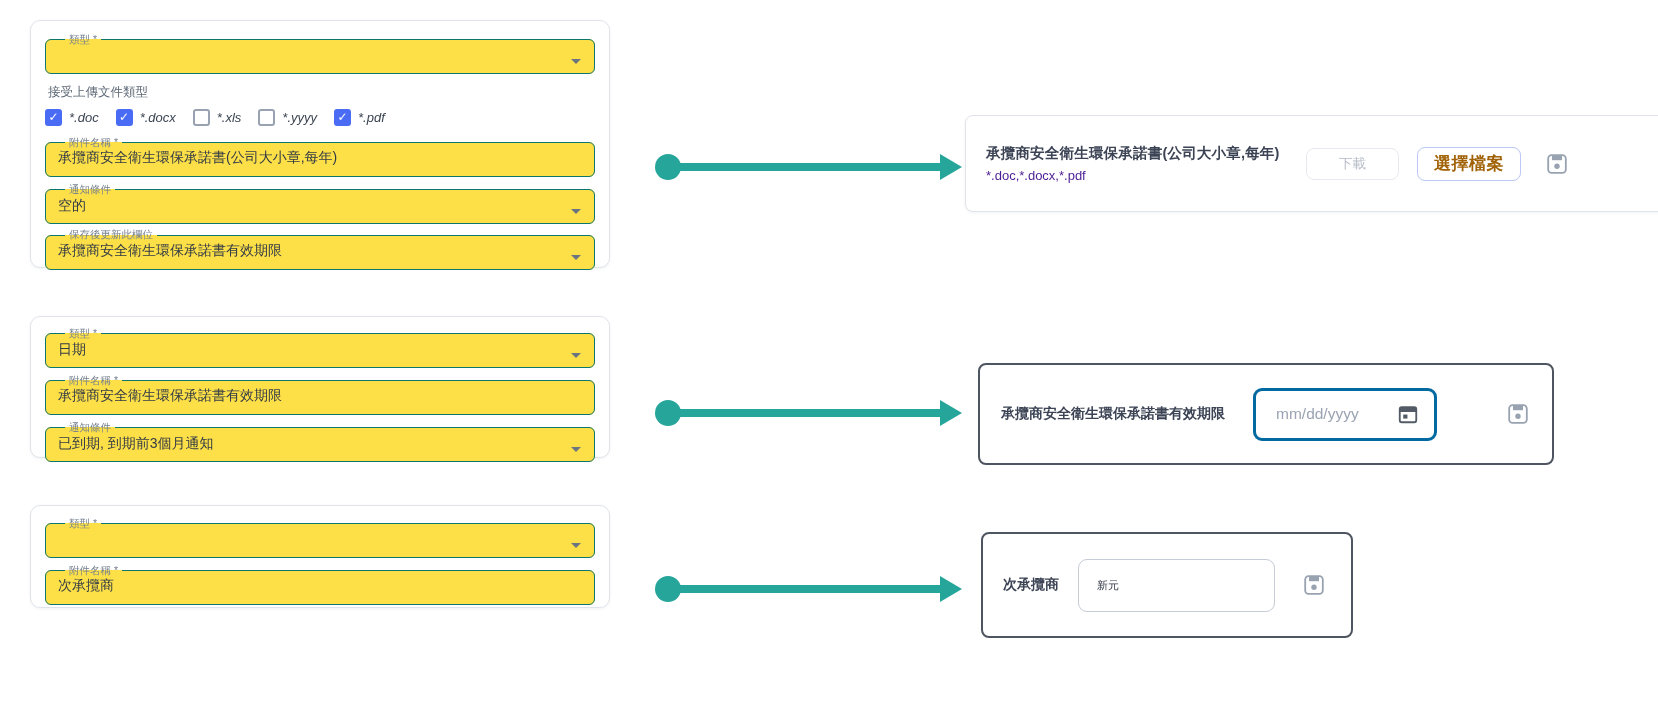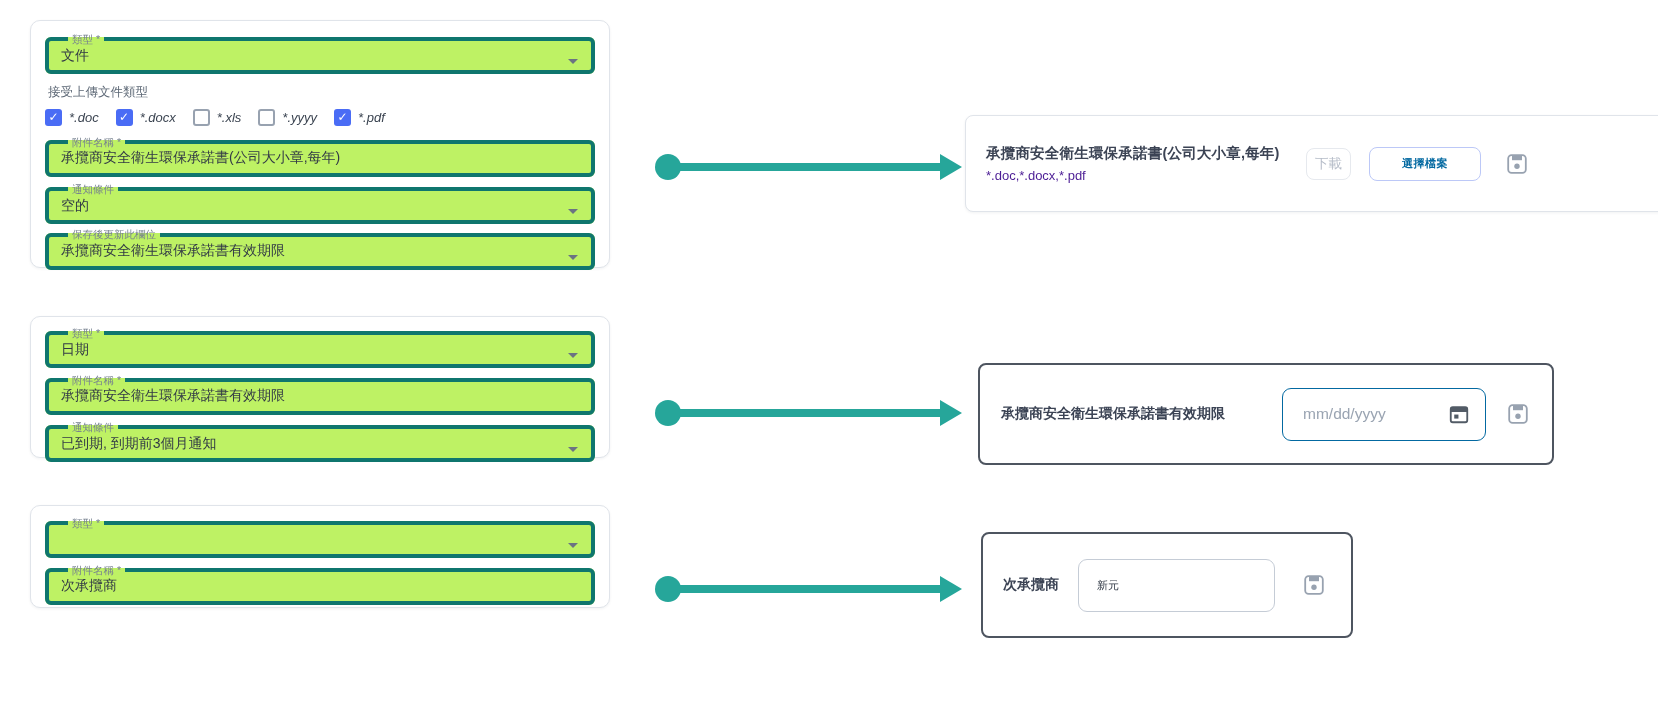--- a/index.html
+++ b/index.html
@@ -11,8 +11,8 @@
           box-shadow:0 1px 3px rgba(25,39,57,0.06); }
 
   
-  fieldset.mf { border:4px solid #0f766e; border-radius:6px; height:40px; padding:0 12px;
-                position:relative; background:#bef264; min-inline-size:0; }
+  fieldset.mf { border:1px solid #0f766e; border-radius:6px; height:40px; padding:0 12px;
+                position:relative; background:#fde047; min-inline-size:0; }
   fieldset.mf legend { font-size:10.5px; color:#76818f; padding:0 4px; margin-left:7px; line-height:1; }
   .mf .val { font-size:14px; color:#323a46; line-height:18px; margin-top:1px;
              white-space:nowrap; overflow:hidden; }

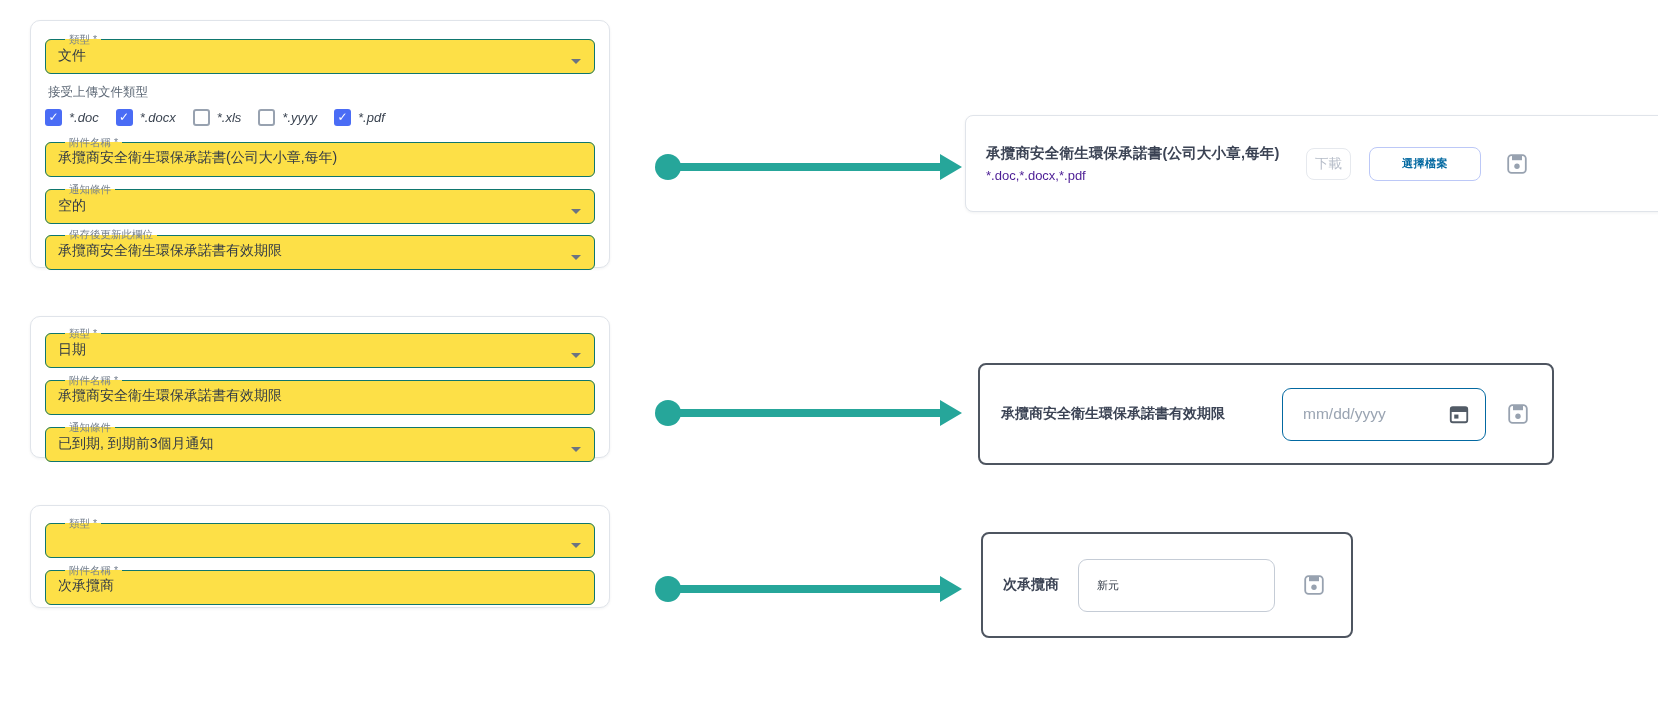--- a/index.html
+++ b/index.html
@@ -86,7 +86,6 @@
 <div class="card lcard" id="card-l1">
   <fieldset class="mf">
     <legend>類型 *</legend>
-    <div class="val">文件</div>
     <span class="caret"></span>
   </fieldset>
 

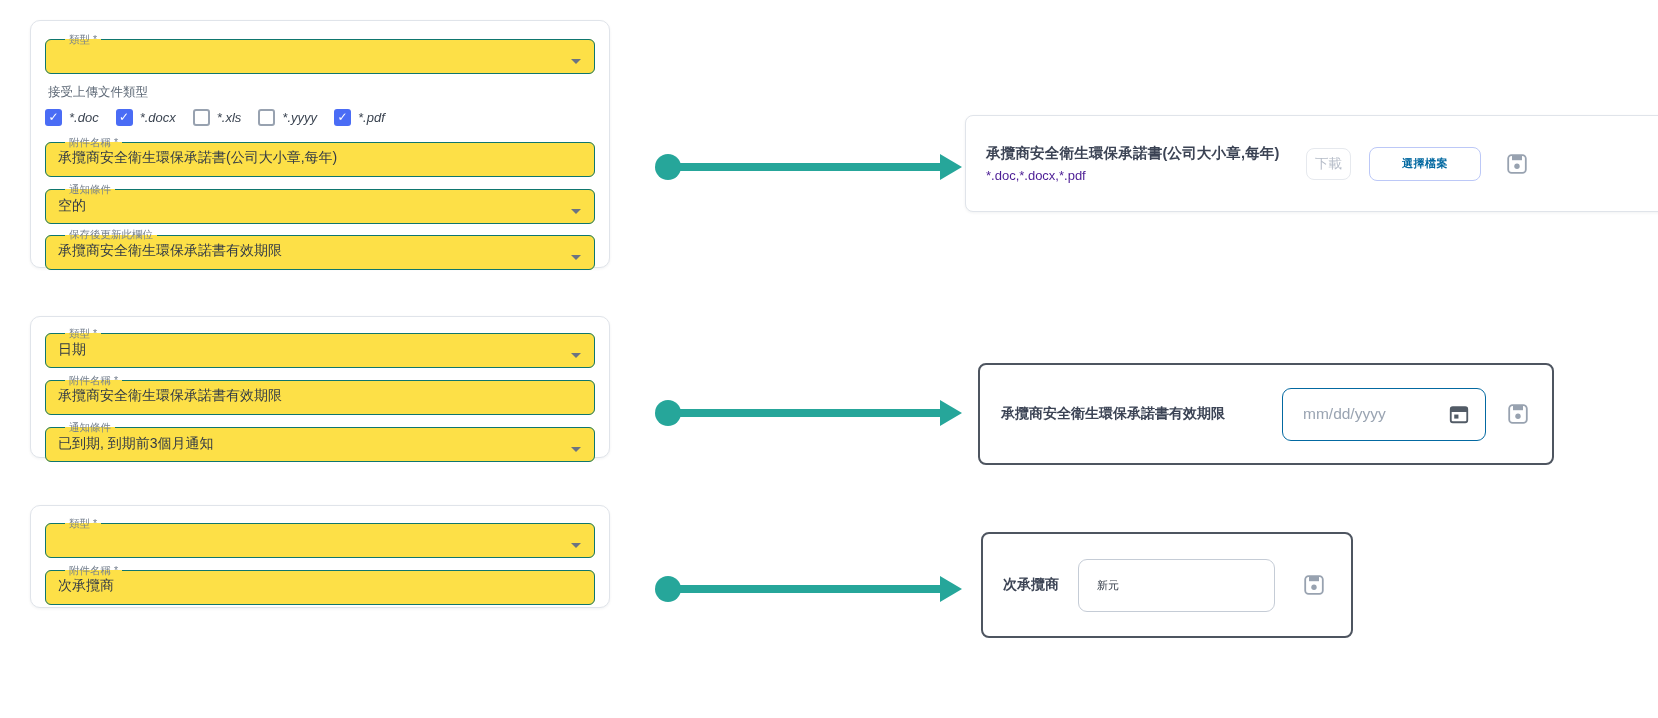--- a/index.html
+++ b/index.html
@@ -55,7 +55,7 @@
   .r1-title { font-size:14.5px; font-weight:bold; color:#3b4354; letter-spacing:0.2px; }
   .r1-sub   { font-size:13px; color:#4c1d95; margin-top:5px; }
   .btn { background:#fff; border-radius:8px; font-family:inherit; cursor:pointer; white-space:nowrap; }
-  .btn-download { height:32px; padding:0 8px; border:1px solid #e6e9ee; color:#b4bbc7; font-size:13.5px; }
+  .btn-download { height:32px; padding:0 32px; border:1px solid #e6e9ee; color:#b4bbc7; font-size:13.5px; }
   .btn-choose   { height:34px; padding:0 32px; border:1px solid #bcc8f7; color:#0369a1;
                   font-size:11px; font-weight:bold; margin-left:18px; letter-spacing:0.5px; }
   .icon { display:inline-flex; color:#98a2b0; }

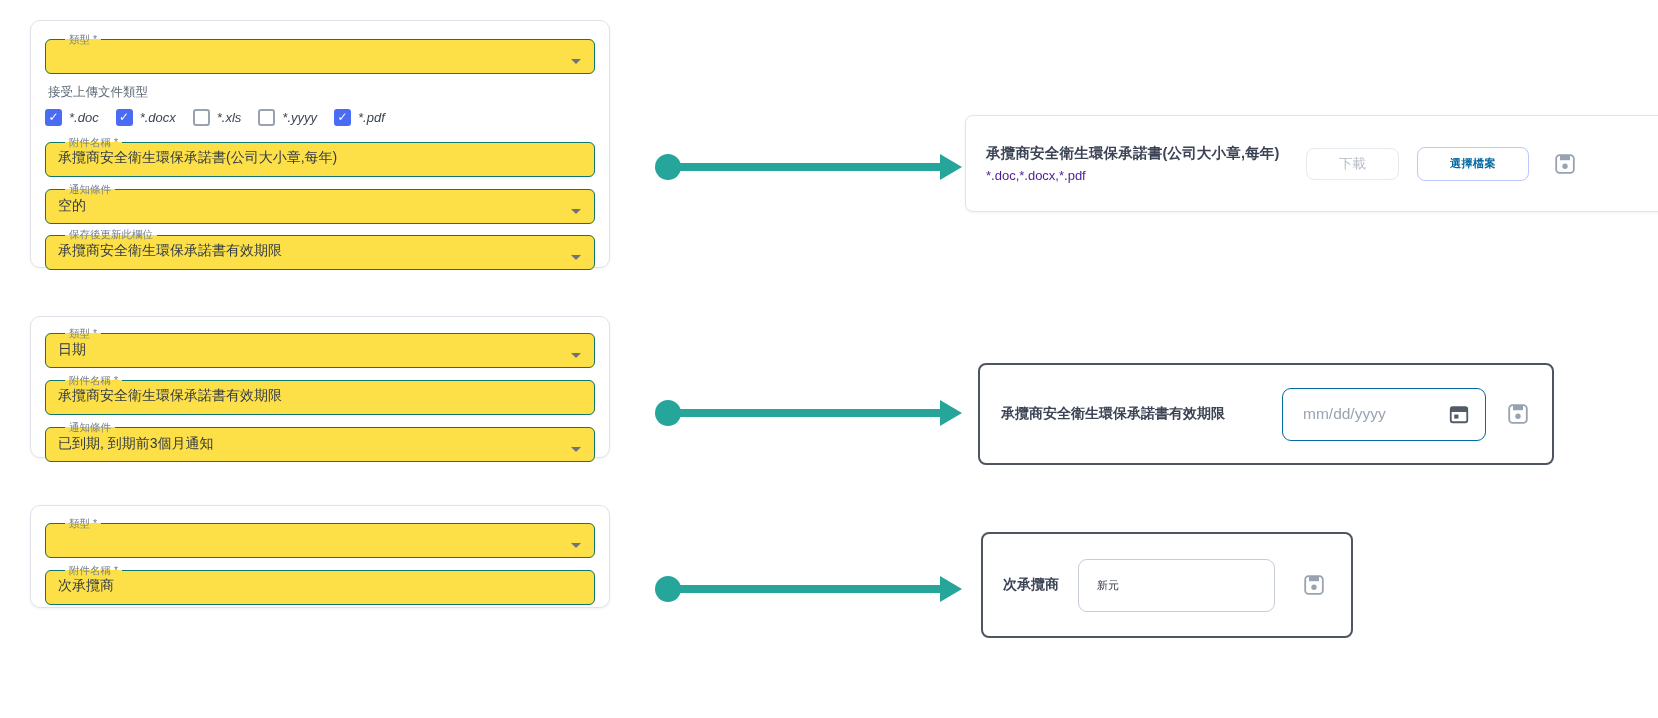--- a/index.html
+++ b/index.html
@@ -56,8 +56,8 @@
   .r1-sub   { font-size:13px; color:#4c1d95; margin-top:5px; }
   .btn { background:#fff; border-radius:8px; font-family:inherit; cursor:pointer; white-space:nowrap; }
   .btn-download { height:32px; padding:0 32px; border:1px solid #e6e9ee; color:#b4bbc7; font-size:13.5px; }
-  .btn-choose   { height:34px; padding:0 32px; border:1px solid #bcc8f7; color:#0369a1;
-                  font-size:11px; font-weight:bold; margin-left:18px; letter-spacing:0.5px; }
+  .btn-choose   { height:34px; padding:0 16px; border:1px solid #bcc8f7; color:#a16207;
+                  font-size:17px; font-weight:bold; margin-left:18px; letter-spacing:0.5px; }
   .icon { display:inline-flex; color:#98a2b0; }
   #card-r1 .icon-save { margin-left:24px; }
 

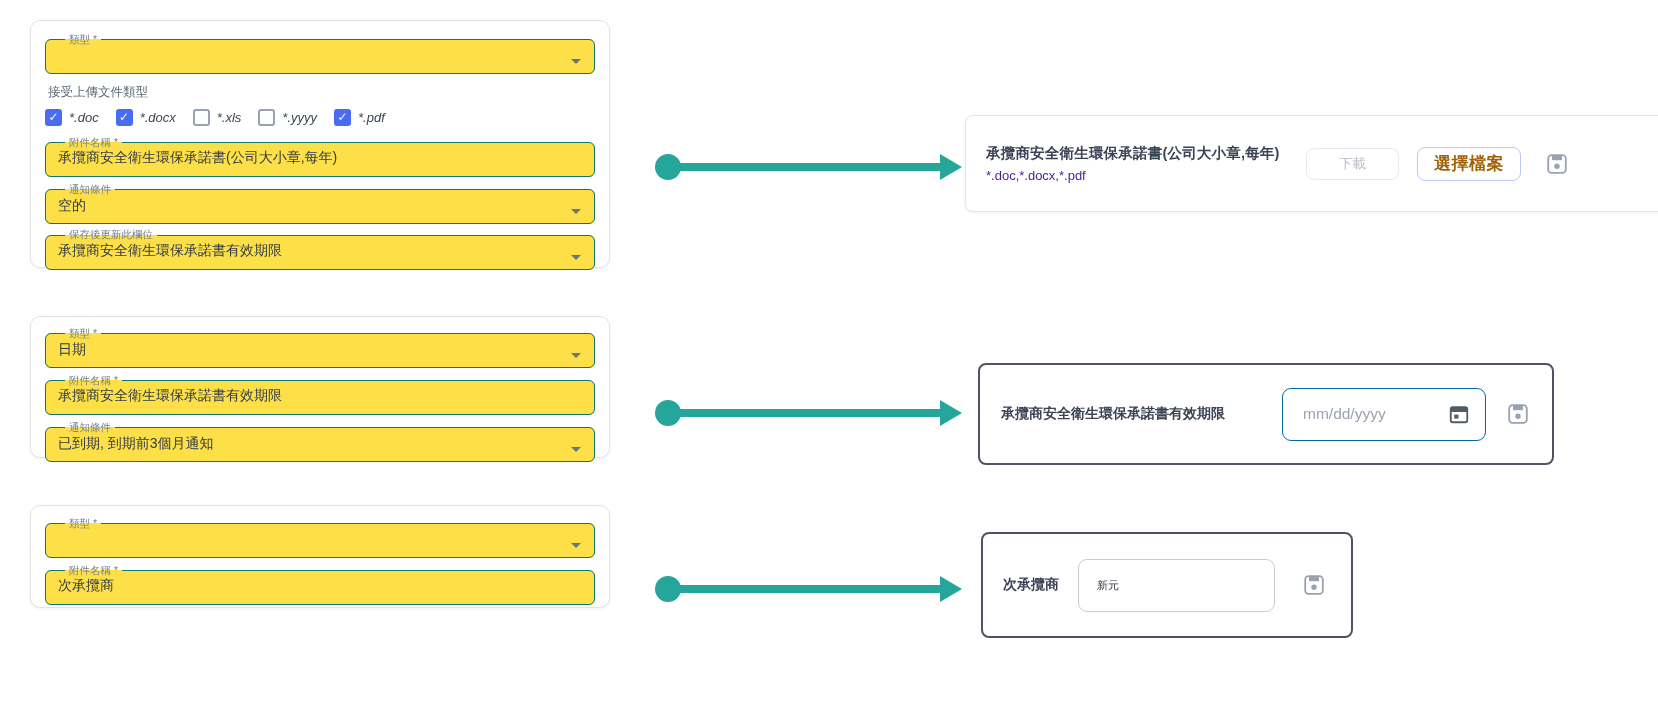--- a/index.html
+++ b/index.html
@@ -64,7 +64,7 @@
   #card-r2 { left:978px; top:363px; width:576px; height:102px; border:2px solid #4e5560; border-radius:8px;
              display:flex; align-items:center; padding:0 22px 0 21px; box-shadow:none; }
   .r-label { font-size:14px; font-weight:bold; color:#3b4354; white-space:nowrap; }
-  .datefield { margin-left:57px; width:204px; height:53px; border:1px solid #0369a1; border-radius:9px;
+  .datefield { margin-left:28px; width:184px; height:53px; border:3px solid #0369a1; border-radius:9px;
                display:flex; align-items:center; padding:0 15px 0 20px; }
   .datefield input { border:none; outline:none; width:120px; font-size:15.5px; color:#323a46;
                      font-family:inherit; background:transparent; }

